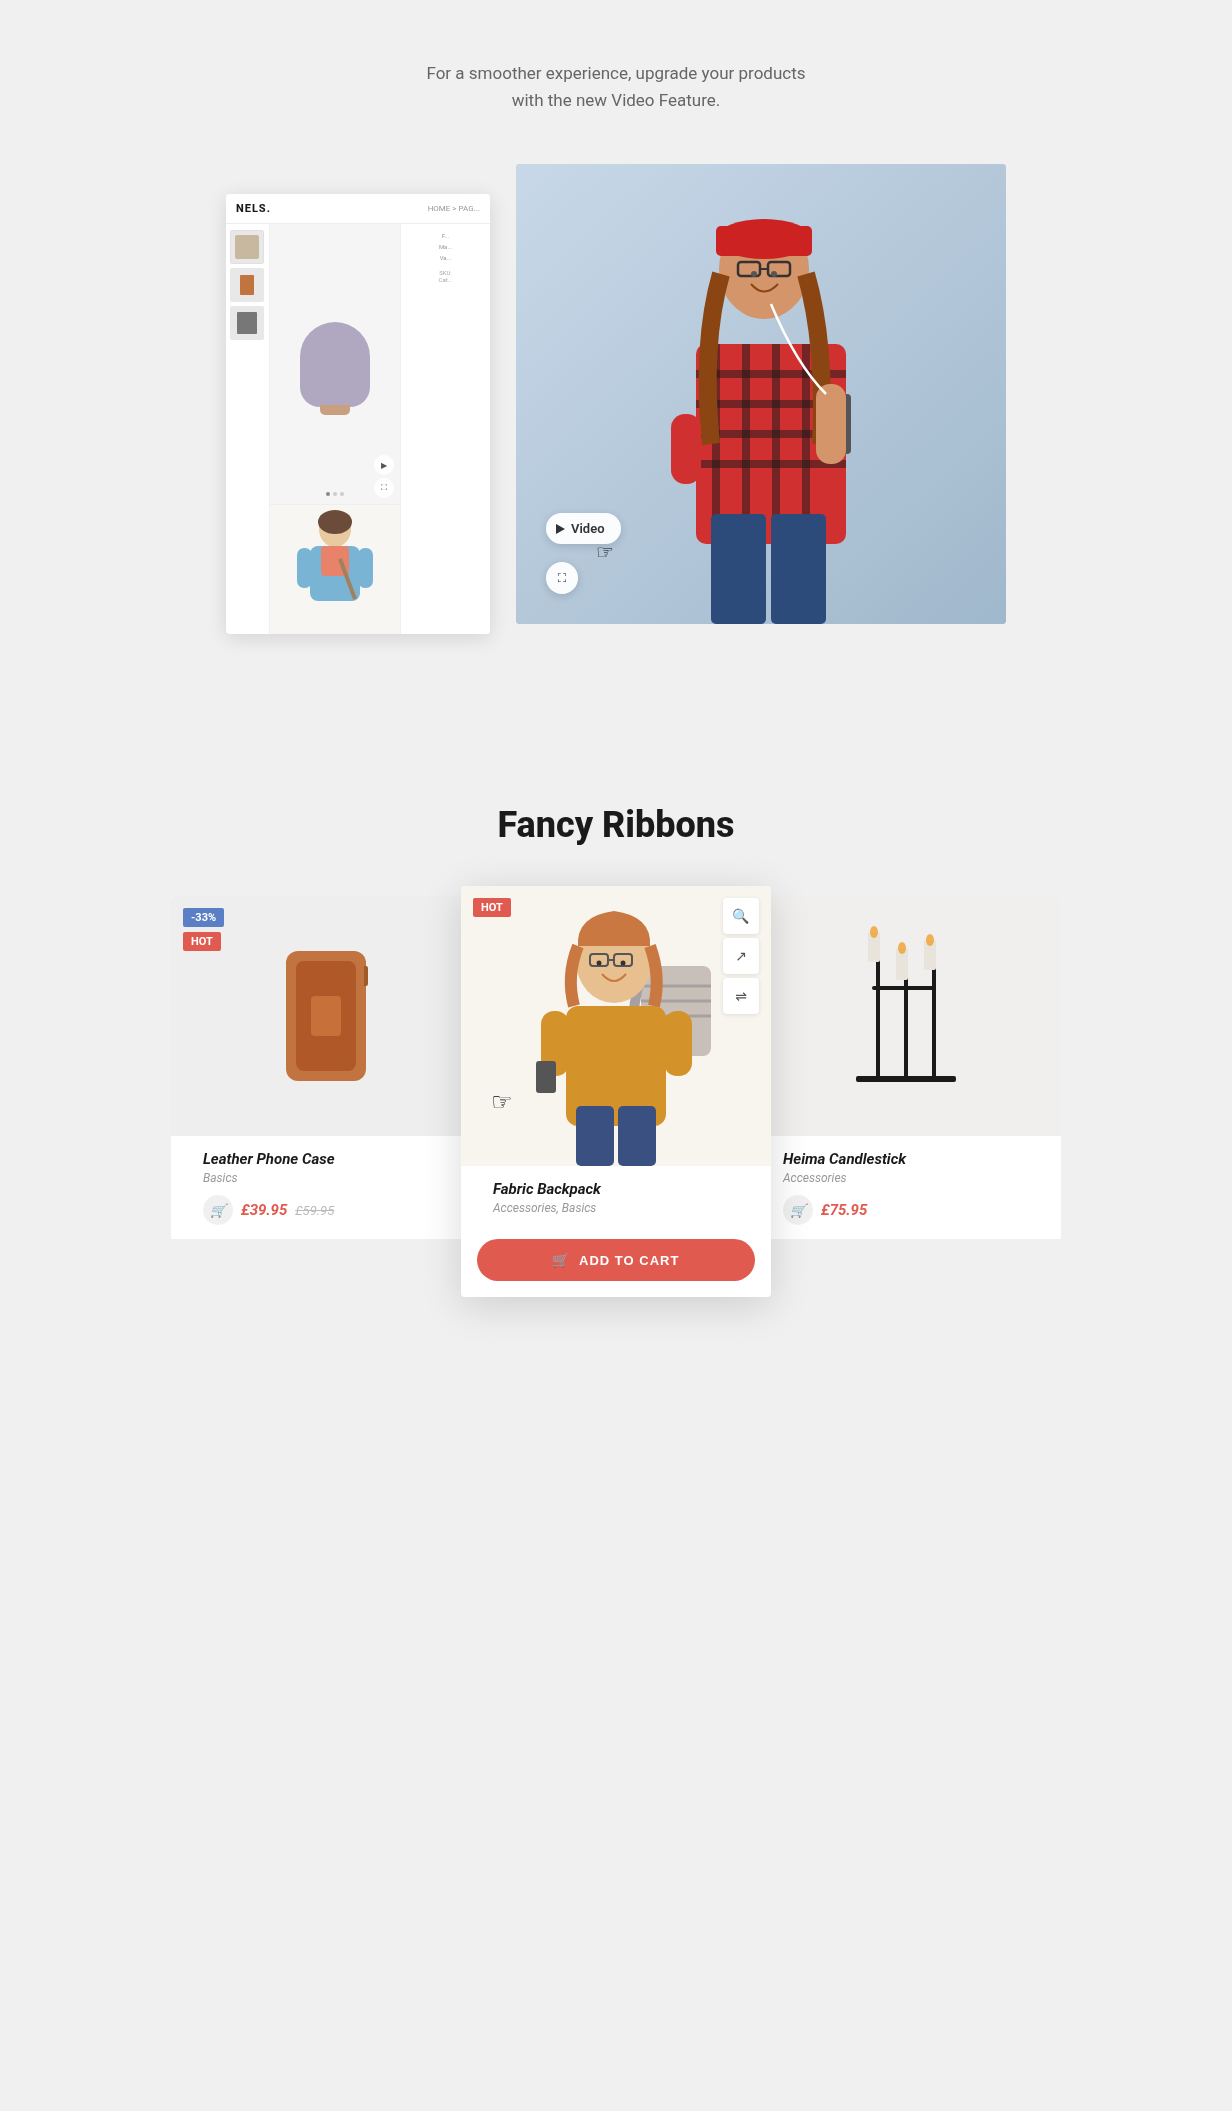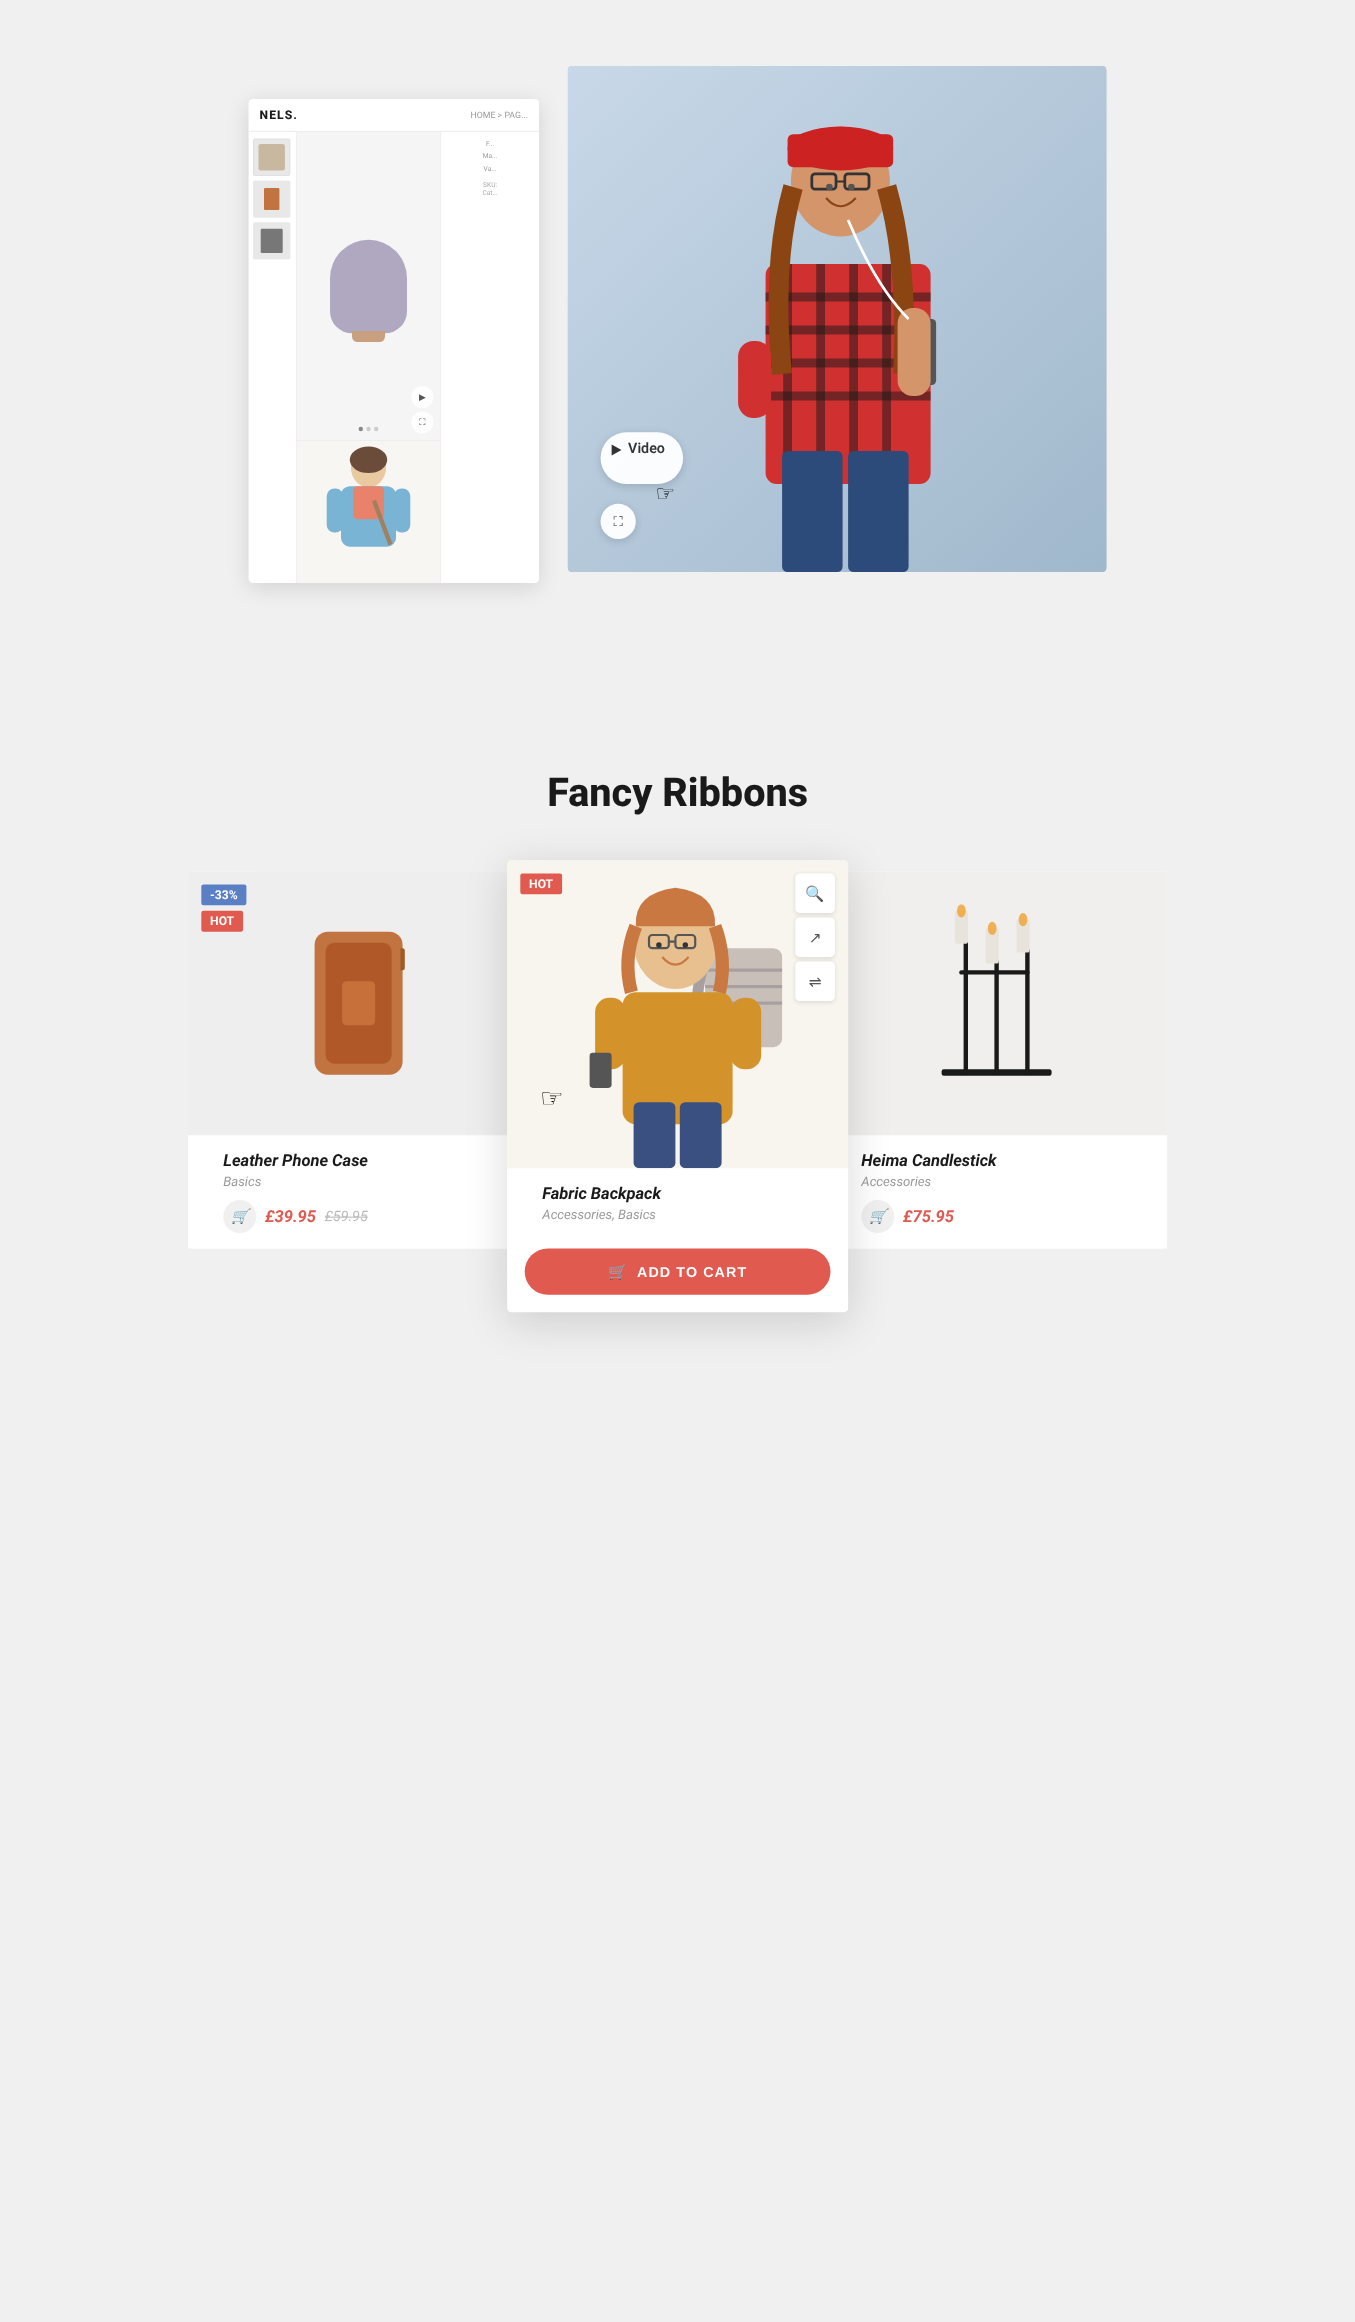--- a/index.html
+++ b/index.html
@@ -469,6 +469,8 @@
 <body>
 
 <div class="section-video">
+  <p class="section-subtitle" style="white-space: pre-line;">For a smoother experience, upgrade your products
+with the new Video Feature.</p>
 
   <div class="video-showcase">
 

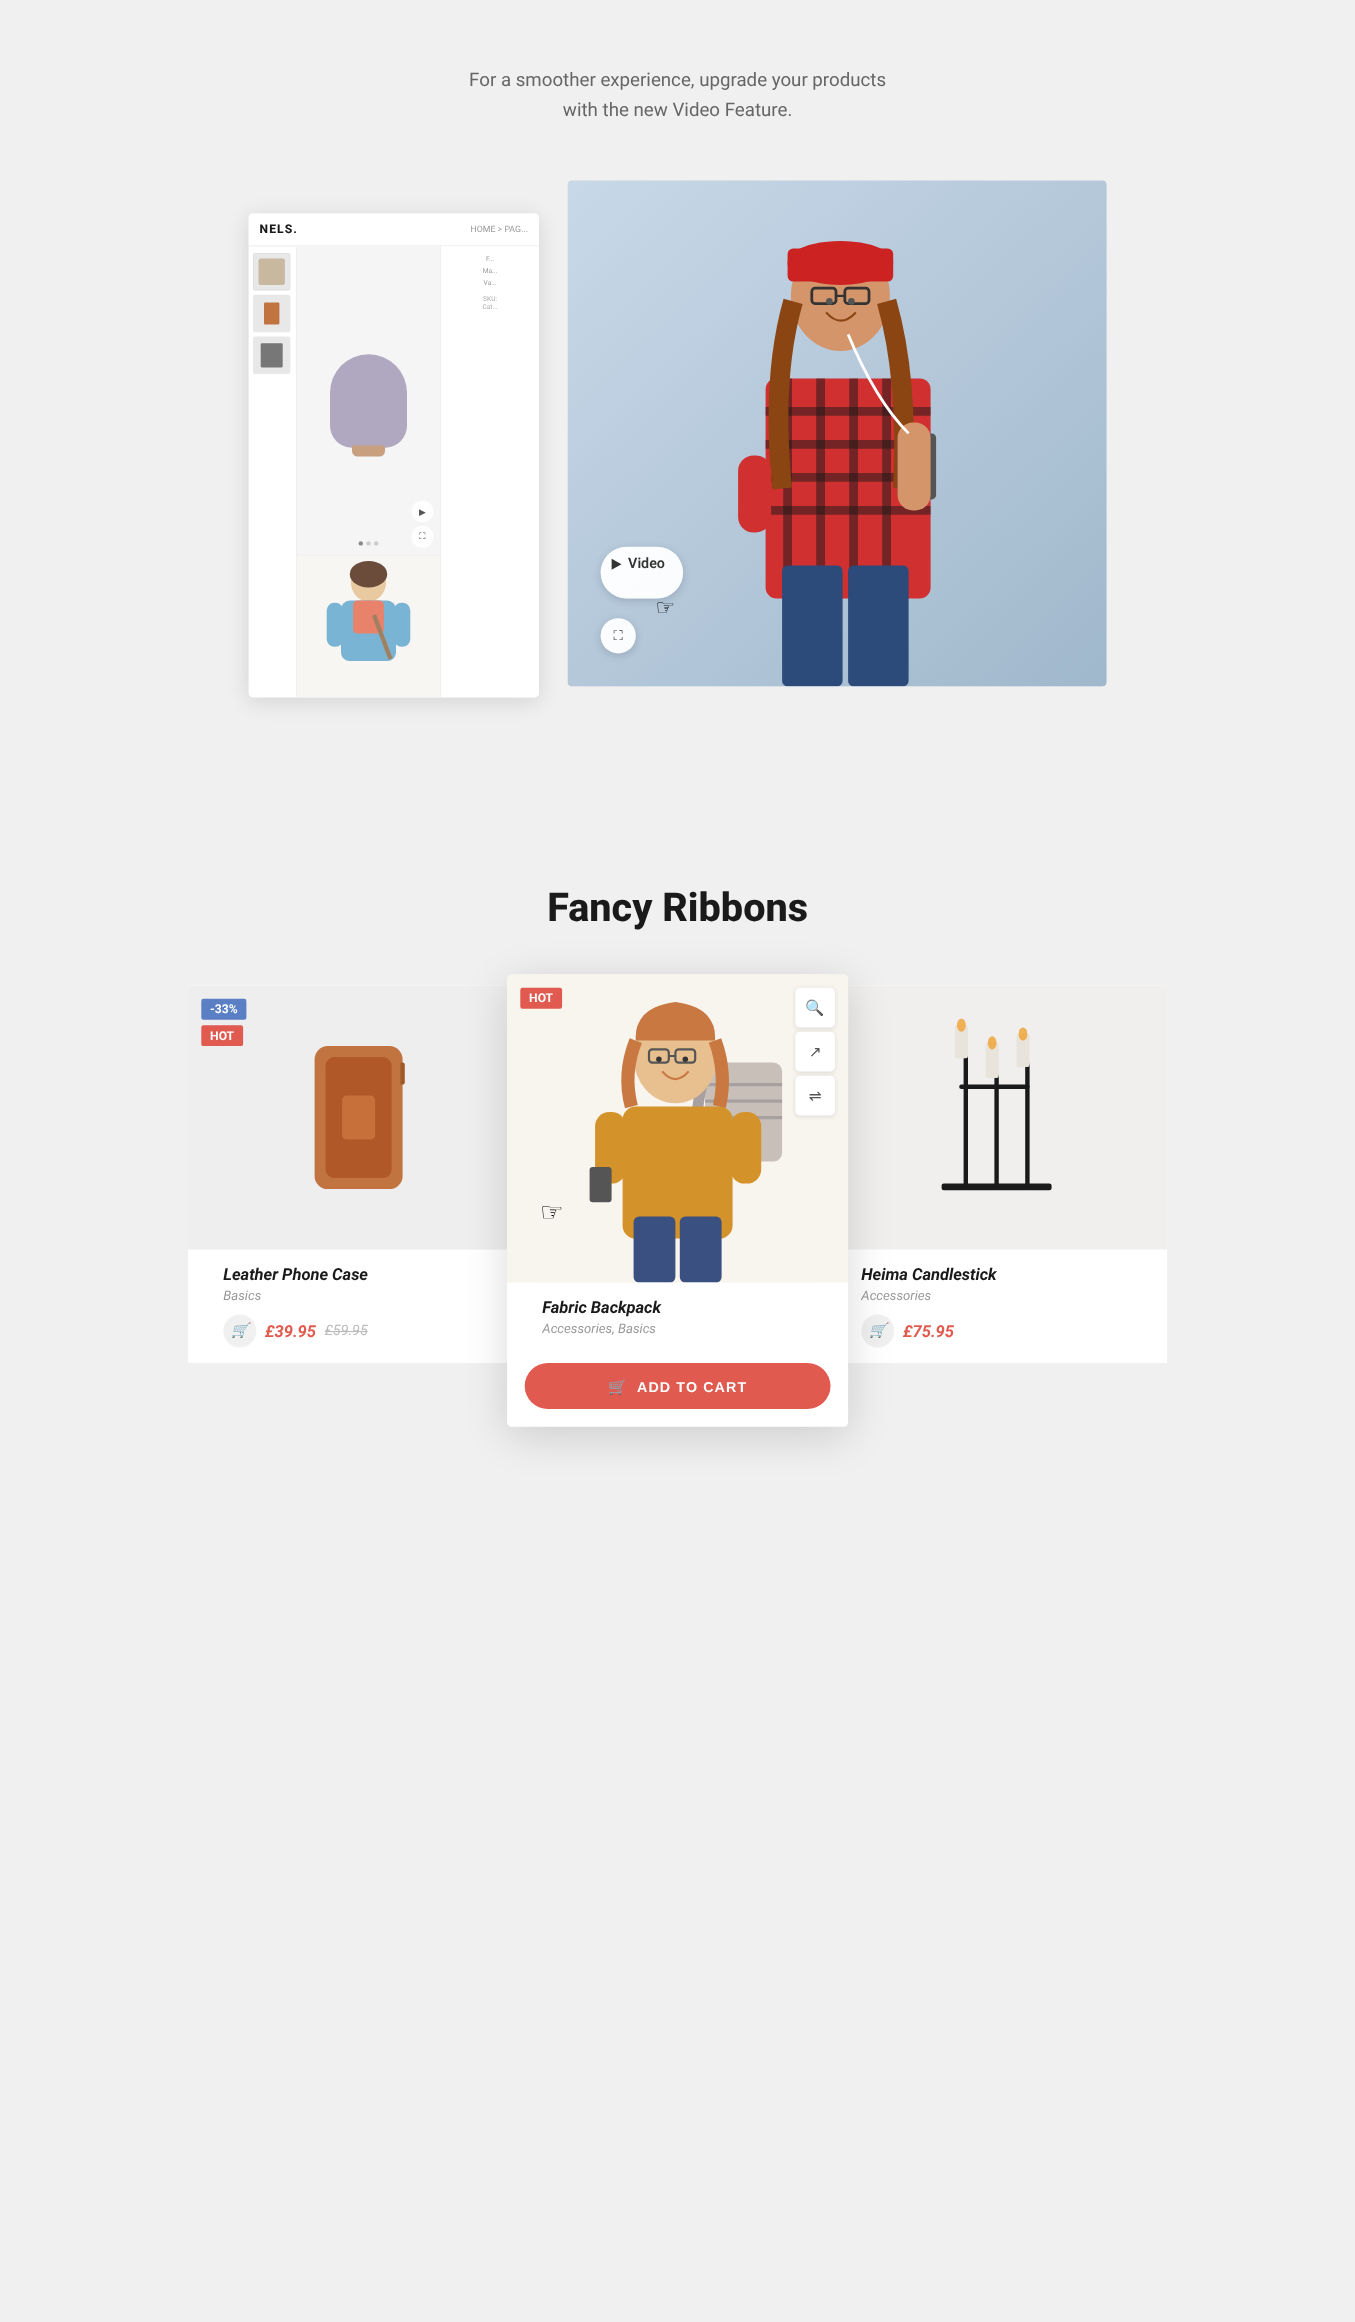--- a/index.html
+++ b/index.html
@@ -224,7 +224,7 @@
       left: 30px;
       background: rgba(255,255,255,0.95);
       border-radius: 25px;
-      padding: 8px 16px 24px 10px;
+      padding: 8px 16px 8px 10px;
       display: flex;
       align-items: center;
       gap: 6px;

